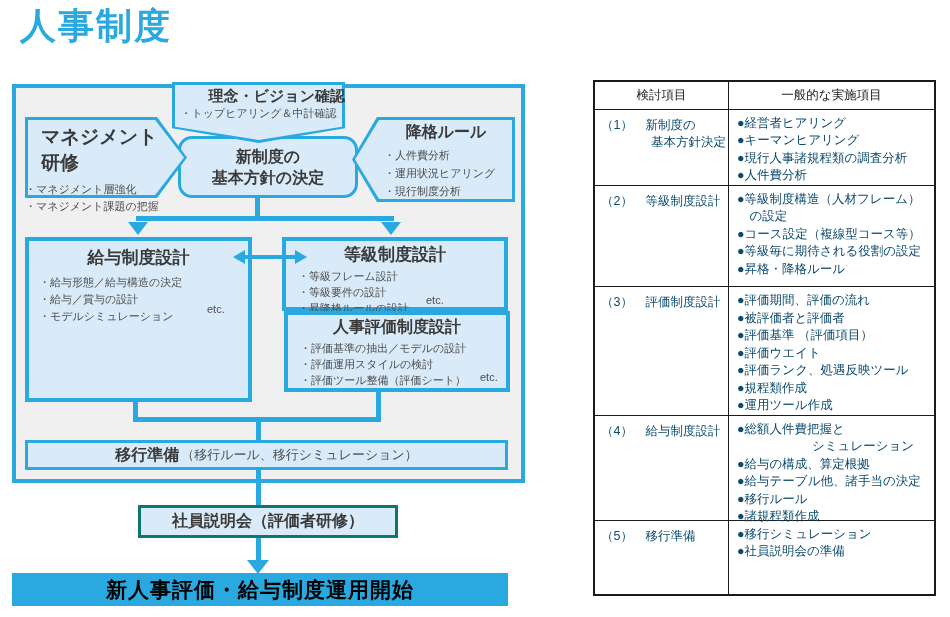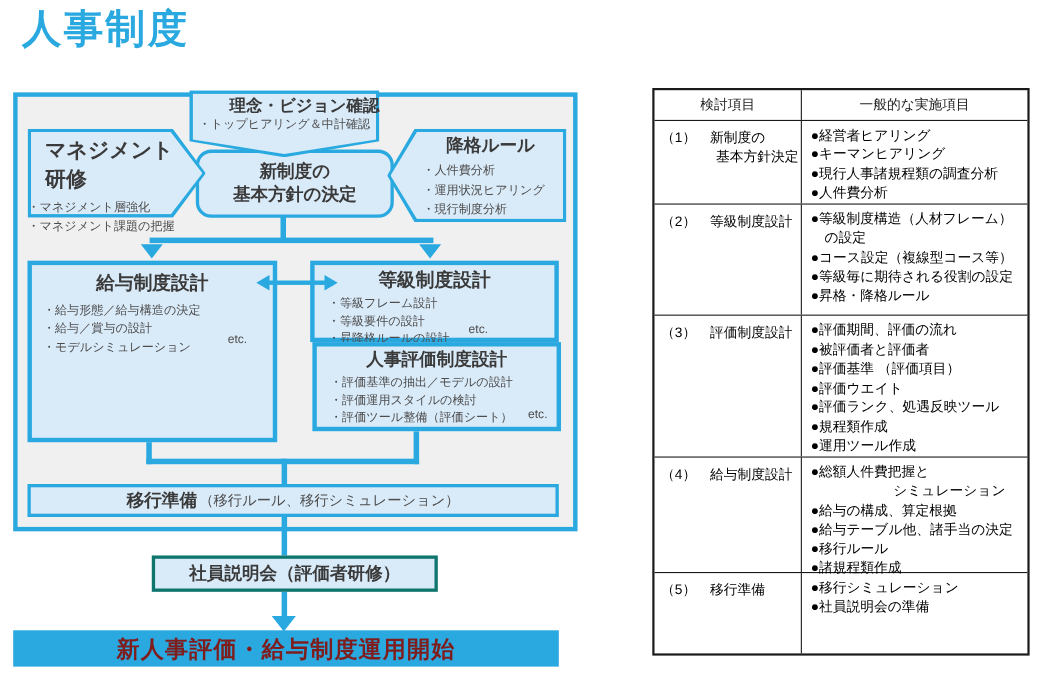--- a/index.html
+++ b/index.html
@@ -87,7 +87,7 @@
   .tcell-r{flex:1;padding:5px 4px 0 8px;box-sizing:border-box;}
   .thead .tcell-l,.thead .tcell-r{display:flex;align-items:center;justify-content:center;padding:0;}
   .thead{height:28px;font-size:12.5px;color:#1a1a1a;text-align:center;}
-  .tline{font-size:12.5px;color:#000000;line-height:17.5px;white-space:pre;}
+  .tline{font-size:12.5px;color:#0c4a6e;line-height:17.5px;white-space:pre;}
 </style>
 </head>
 <body>

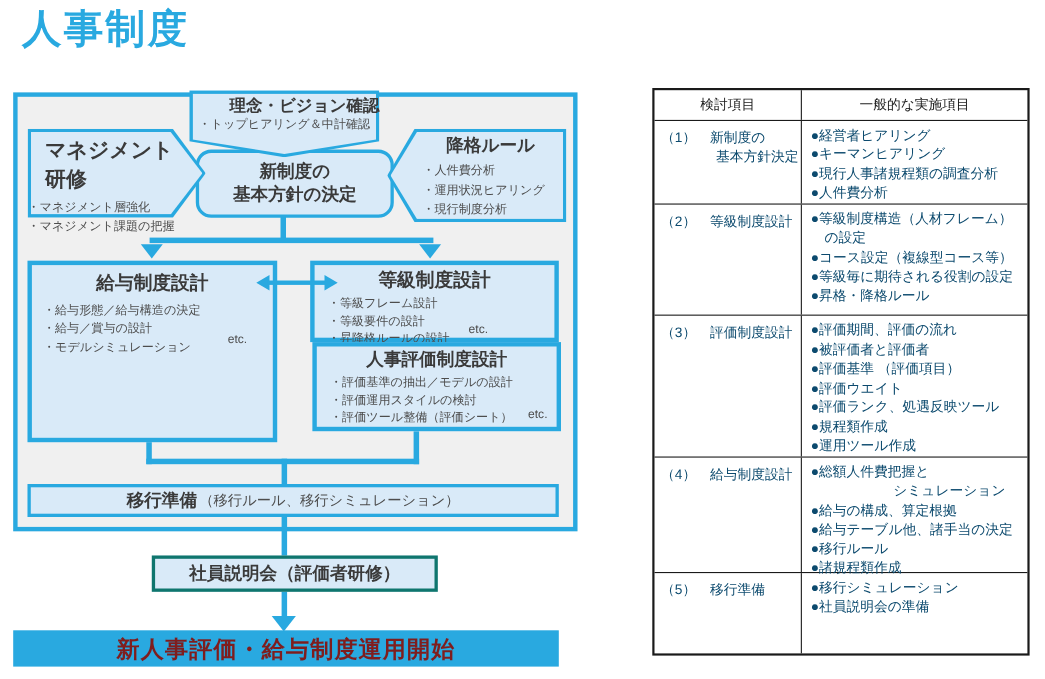--- a/index.html
+++ b/index.html
@@ -76,7 +76,7 @@
   .briefing-box .t1{font-size:16px;font-weight:bold;color:#3a3a3a;}
   .start-bar{position:absolute;left:12px;top:573px;width:496px;height:33px;background:#29a9e0;z-index:2;
     display:flex;justify-content:center;align-items:center;}
-  .start-bar .t1{font-size:21px;font-weight:bold;color:#7f1d1d;letter-spacing:1px;}
+  .start-bar .t1{font-size:21px;font-weight:bold;color:#000000;letter-spacing:1px;}
 
   
   .tbl{position:absolute;left:593px;top:80px;width:343px;height:516px;border:2px solid #1a1a1a;

